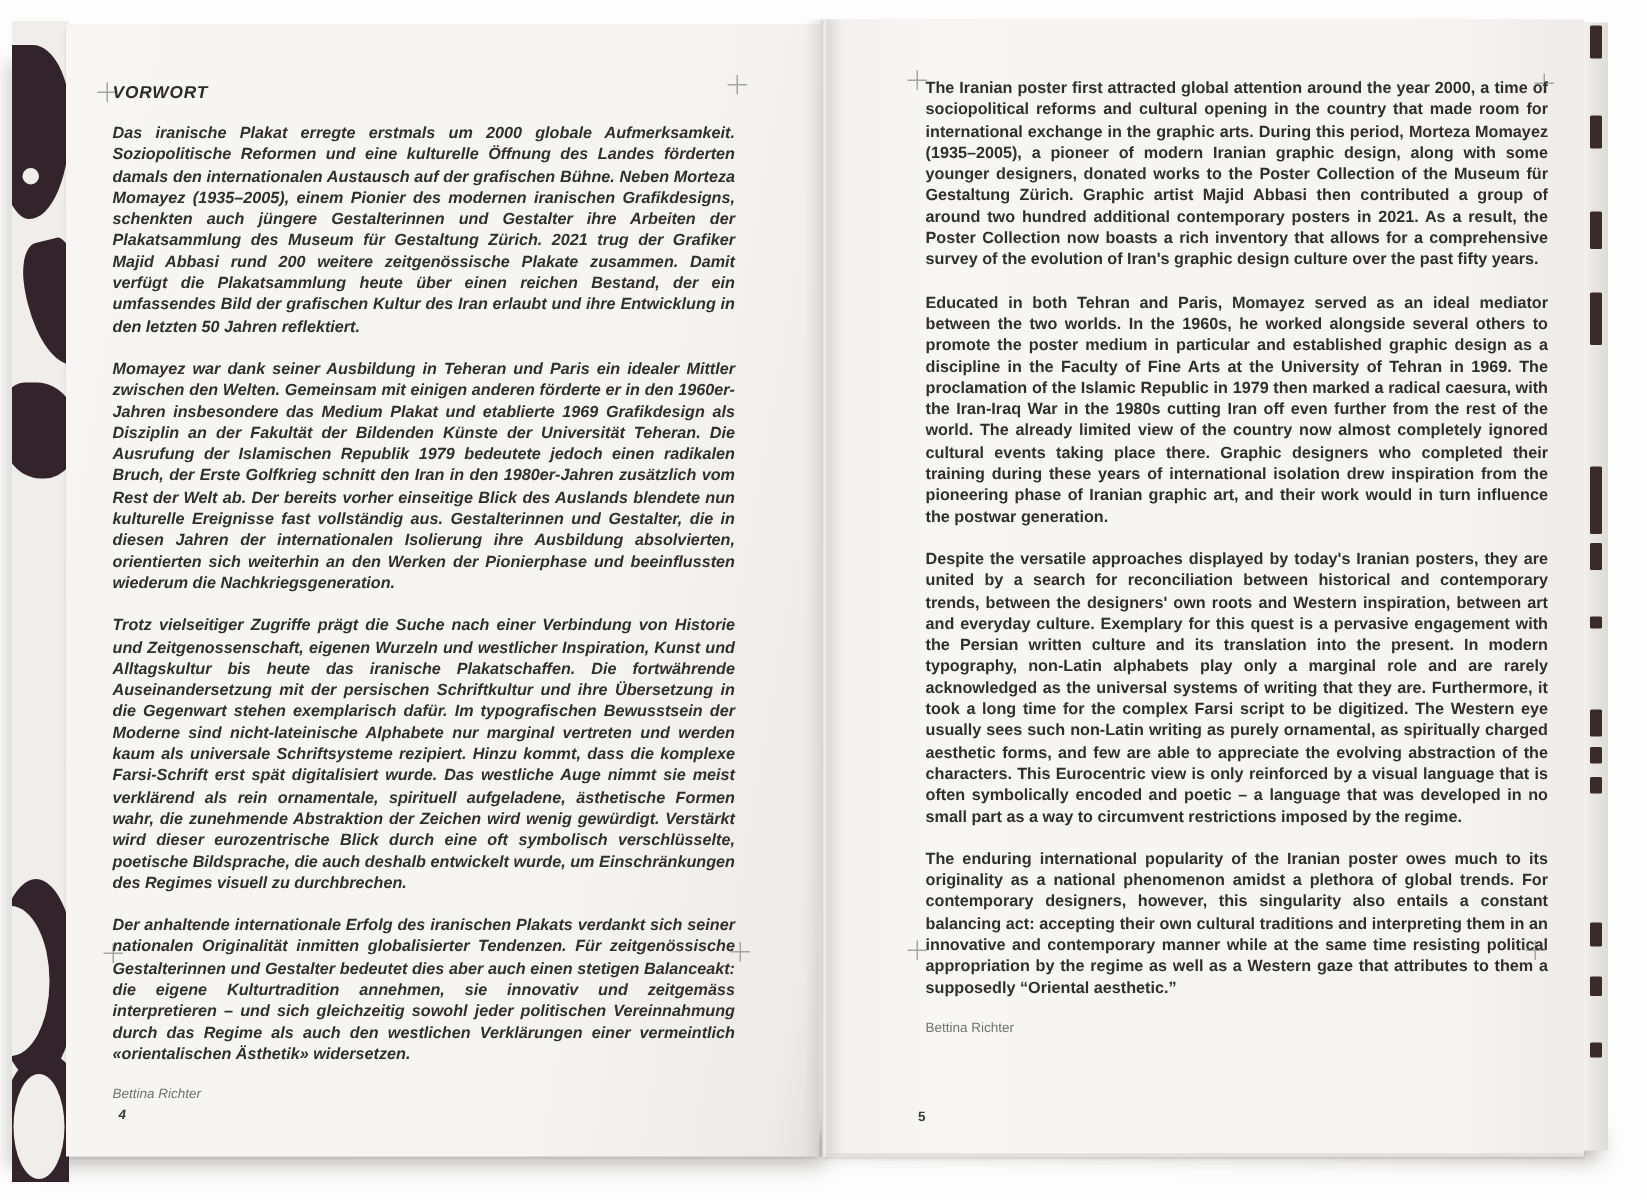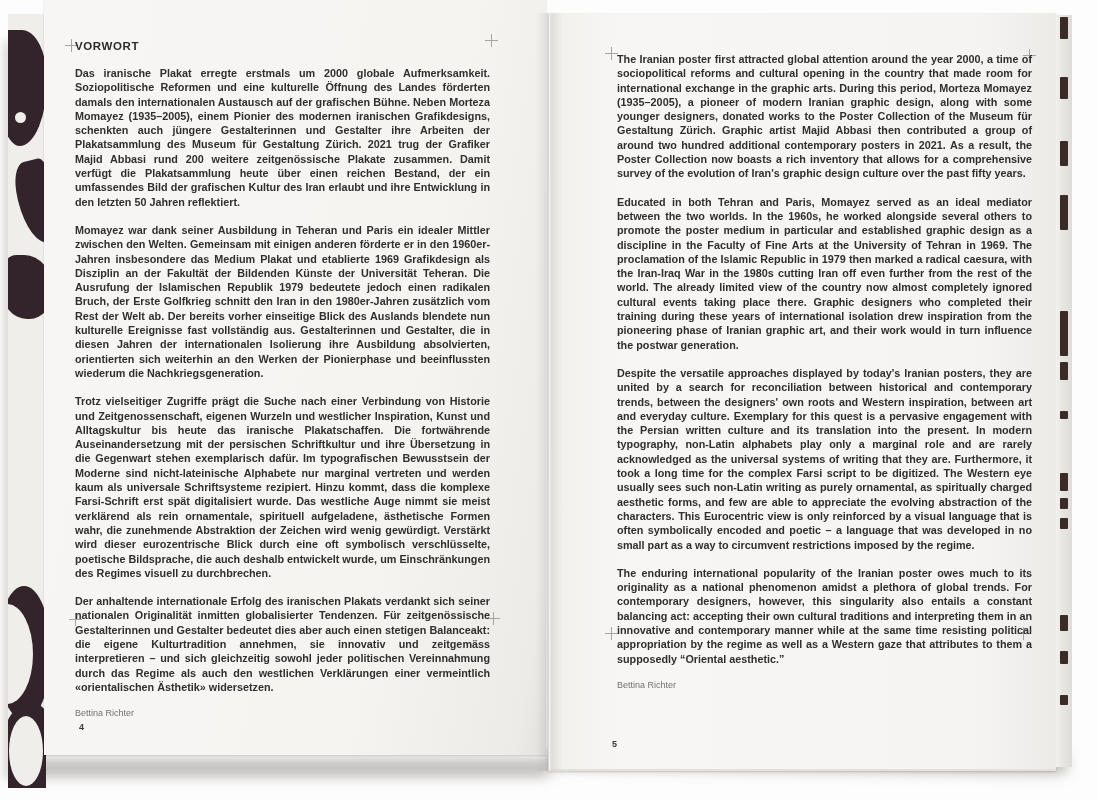--- a/index.html
+++ b/index.html
@@ -30,9 +30,10 @@
   
   .page{position:absolute;}
   .page.left{
-    left:44px;top:0;width:502px;height:755px;
+    left:44px;top:16px;width:502px;height:755px;
     background:linear-gradient(100deg,#f7f6f4 0%,#f5f4f1 68%,#edebe8 95%,#e2e0dc 100%);
     box-shadow:0 1px 2px rgba(0,0,0,.15);
+    font-style:italic;
   }
   .page.right{
     left:548px;top:13px;width:508px;height:756px;

